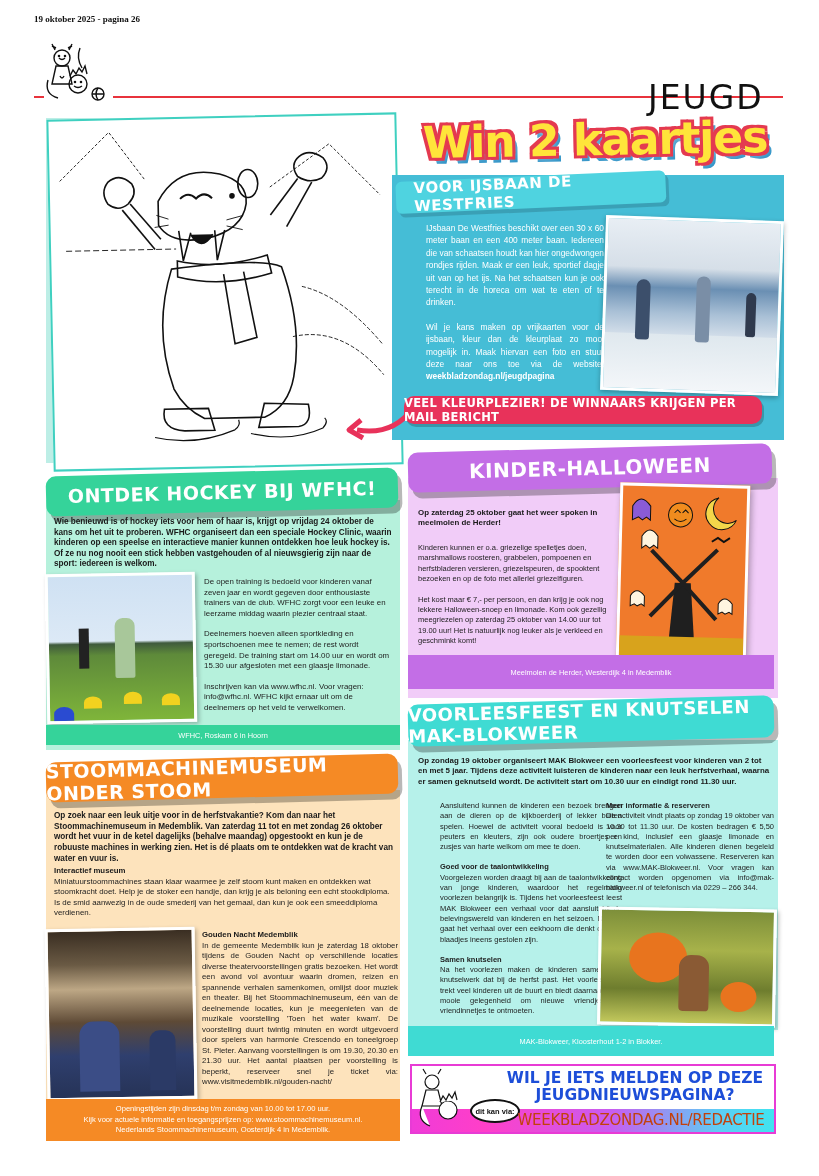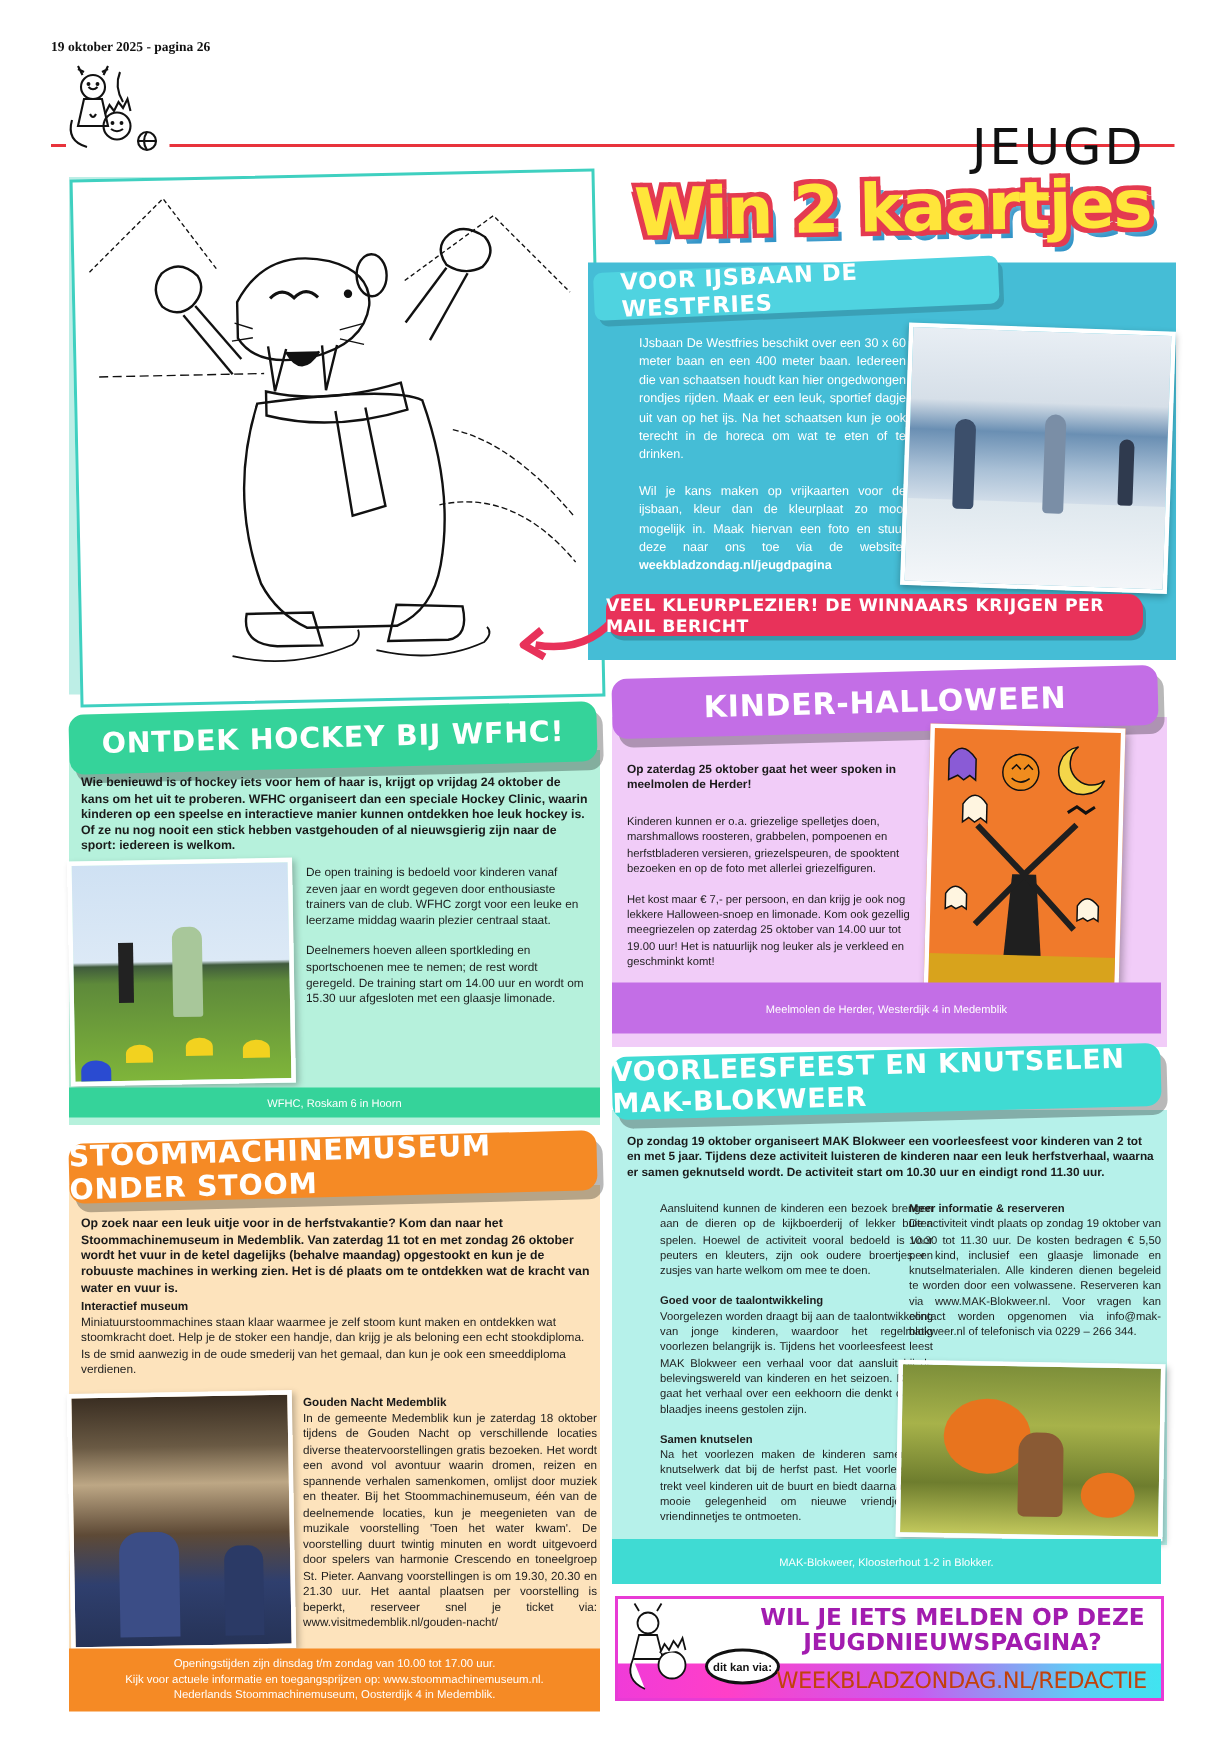--- a/index.html
+++ b/index.html
@@ -9,7 +9,7 @@
   .abs { position: absolute; }
 
   
-  .dateline { left: 34px; top: 26px; font-family: "Liberation Serif", serif; font-weight: bold; font-size: 9px; color: #111; }
+  .dateline { left: 34px; top: 14px; font-family: "Liberation Serif", serif; font-weight: bold; font-size: 9px; color: #111; }
   .section-title { left: 648px; top: 50px; font-family: "DejaVu Sans", sans-serif; font-size: 33px; letter-spacing: 2px; color: #111; font-weight: normal; margin-top: 28px; }
   .redline { top: 96px; height: 2px; background: #e8333c; }
   .logo { left: 40px; top: 40px; width: 72px; height: 72px; }

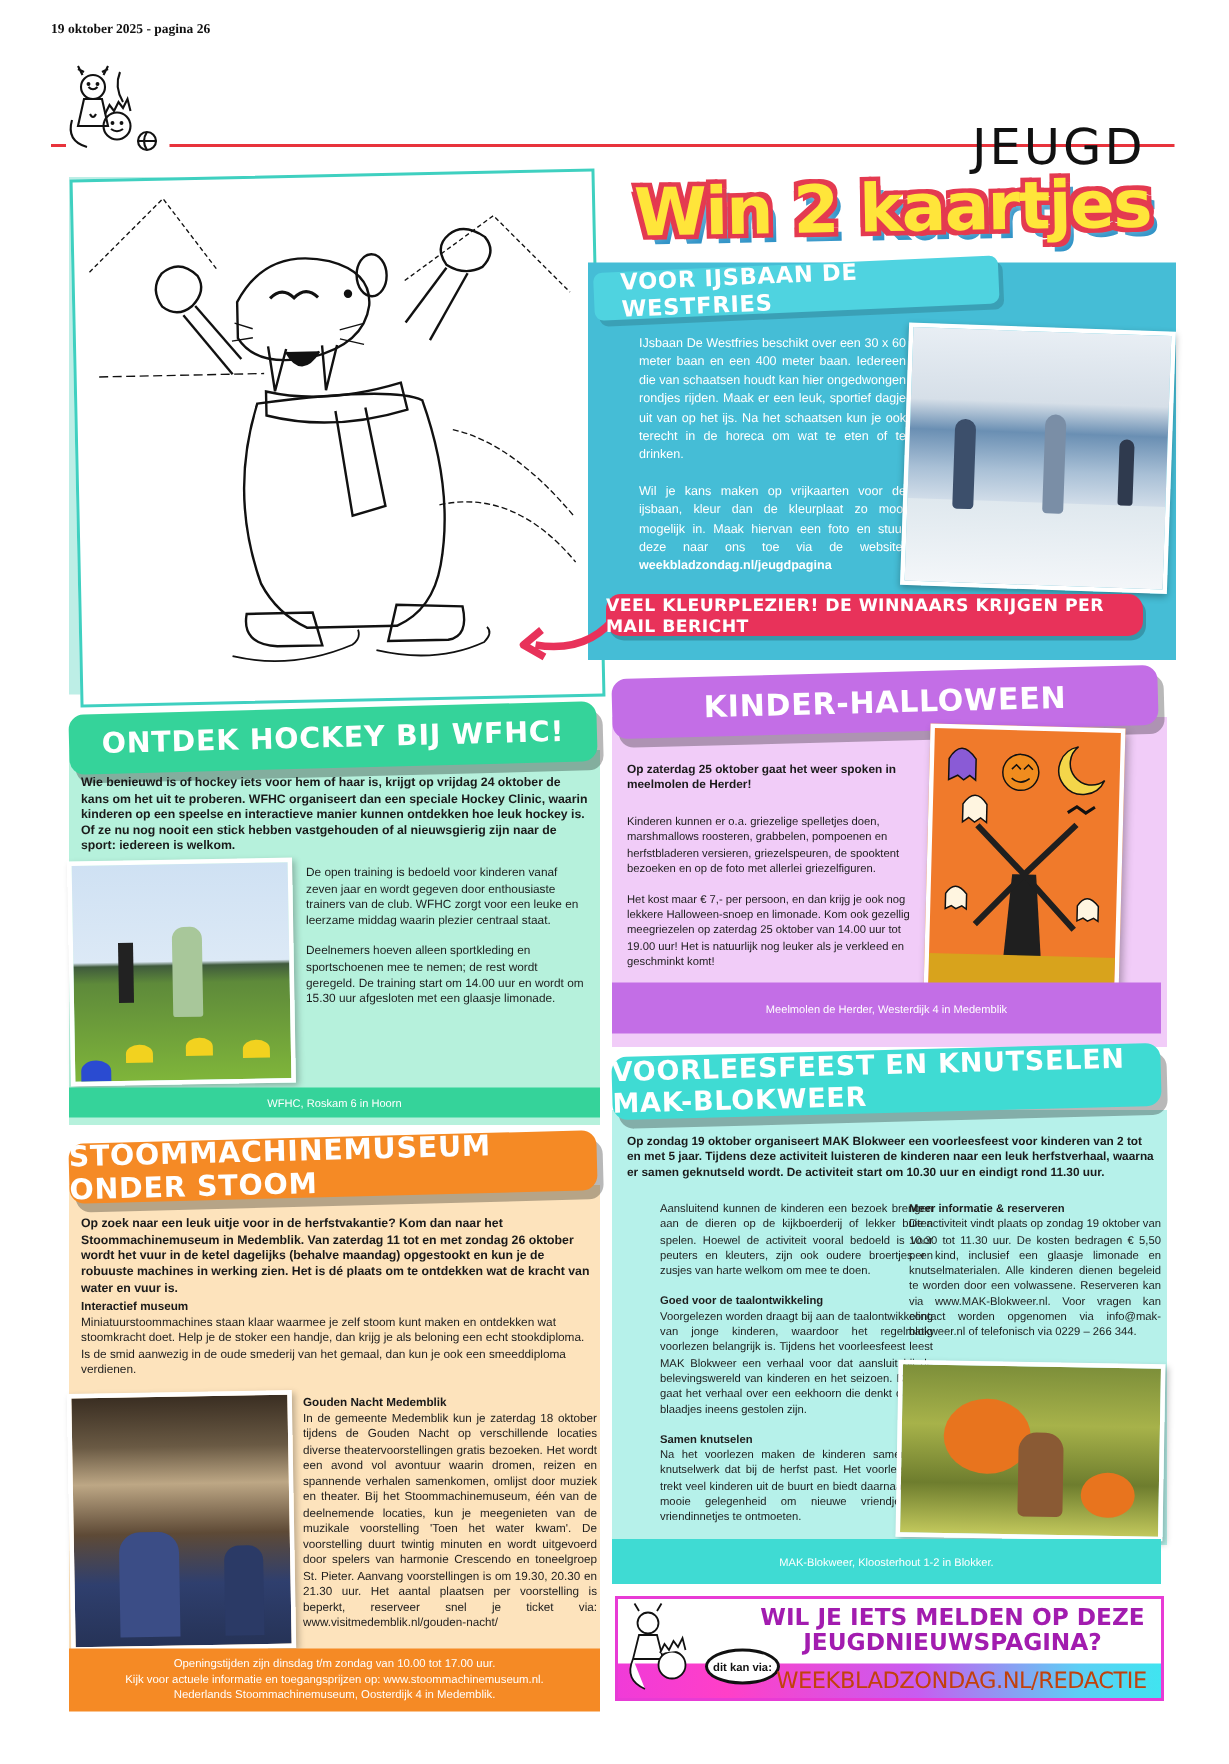--- a/index.html
+++ b/index.html
@@ -197,6 +197,7 @@
 <div class="abs hockey-body">
   <p>De open training is bedoeld voor kinderen vanaf zeven jaar en wordt gegeven door enthousiaste trainers van de club. WFHC zorgt voor een leuke en leerzame middag waarin plezier centraal staat.</p>
   <p>Deelnemers hoeven alleen sportkleding en sportschoenen mee te nemen; de rest wordt geregeld. De training start om 14.00 uur en wordt om 15.30 uur afgesloten met een glaasje limonade.</p>
+  <p>Inschrijven kan via www.wfhc.nl. Voor vragen: info@wfhc.nl. WFHC kijkt ernaar uit om de deelnemers op het veld te verwelkomen.</p>
 </div>
 <div class="abs hockey-caption">WFHC, Roskam 6 in Hoorn</div>
 

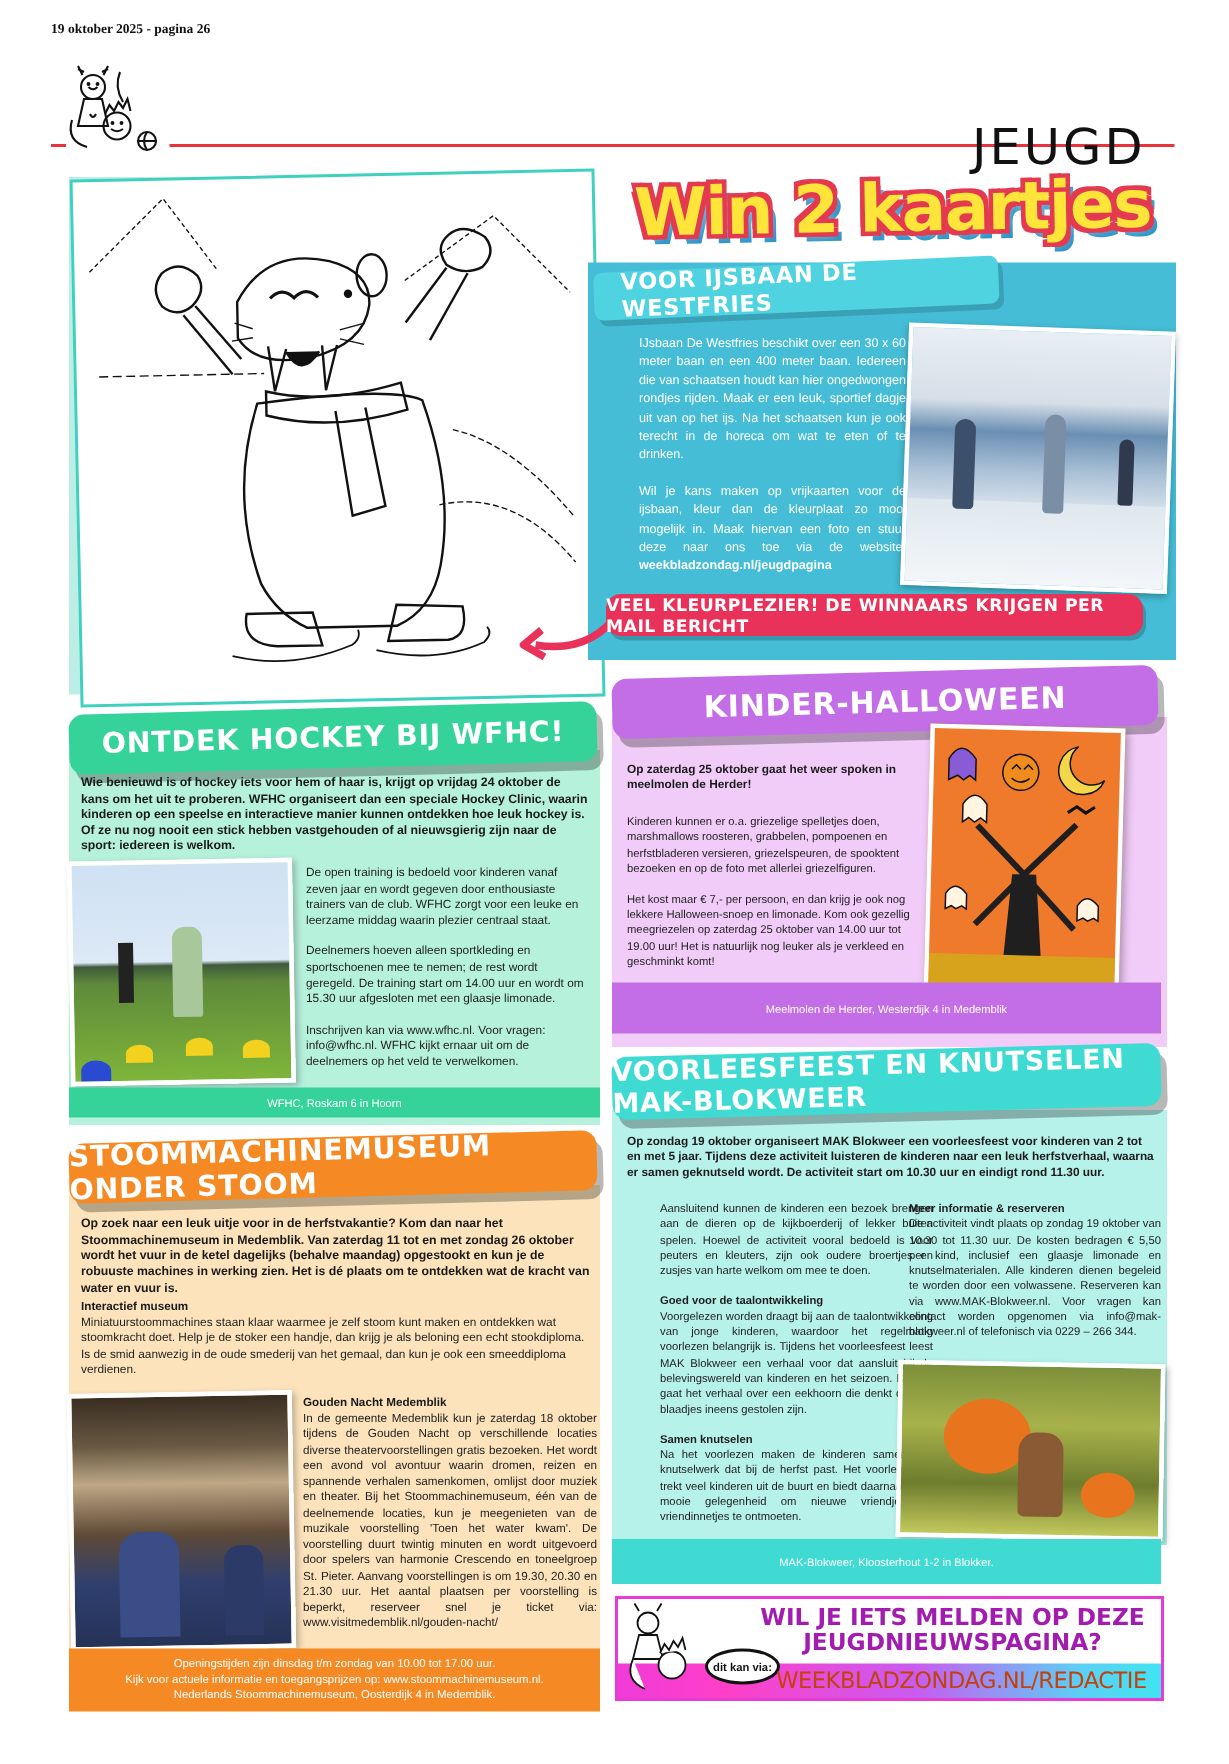--- a/index.html
+++ b/index.html
@@ -90,7 +90,7 @@
 
   
   .ad { left: 410px; top: 1064px; width: 366px; height: 70px; border: 2px solid #e83bd5; background: #fff; }
-  .ad-line1 { left: 495px; top: 1070px; width: 280px; text-align: center; font-family: "DejaVu Sans", sans-serif; font-weight: bold; font-size: 15.5px; line-height: 17px; color: #a21caf; }
+  .ad-line1 { left: 495px; top: 1070px; width: 280px; text-align: center; font-family: "DejaVu Sans", sans-serif; font-weight: bold; font-size: 15.5px; line-height: 17px; color: #1d4ed8; }
   .ad-strip { left: 412px; top: 1109px; width: 362px; height: 23px; background: linear-gradient(90deg, #f03bd8 0%, #ff3fc8 20%, #c85cf0 55%, #5ccff5 85%, #40e4f0 100%); }
   .ad-url { left: 510px; top: 1110px; width: 262px; text-align: center; font-family: "DejaVu Sans", sans-serif; font-size: 15px; line-height: 21px; color: #c2410c; letter-spacing: -0.3px; }
   .ad-bubble { left: 470px; top: 1099px; width: 50px; height: 24px; border: 2px solid #111; border-radius: 50%; background: #fff;

